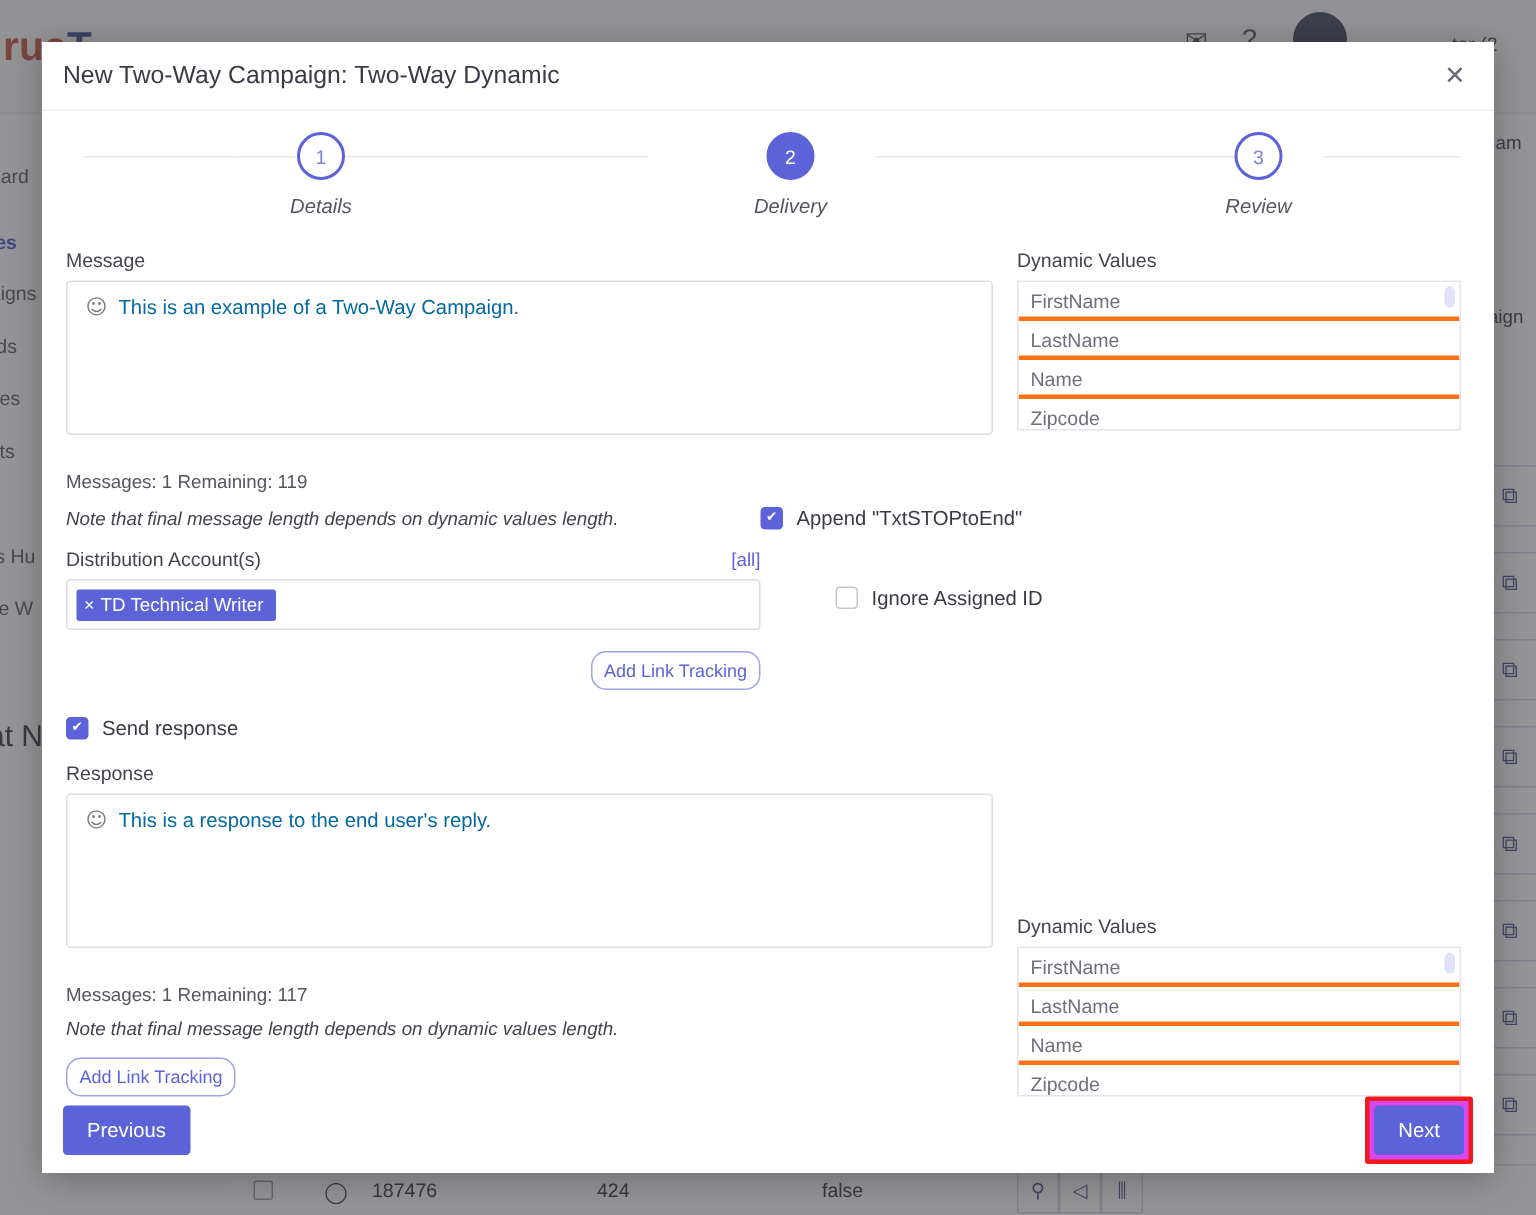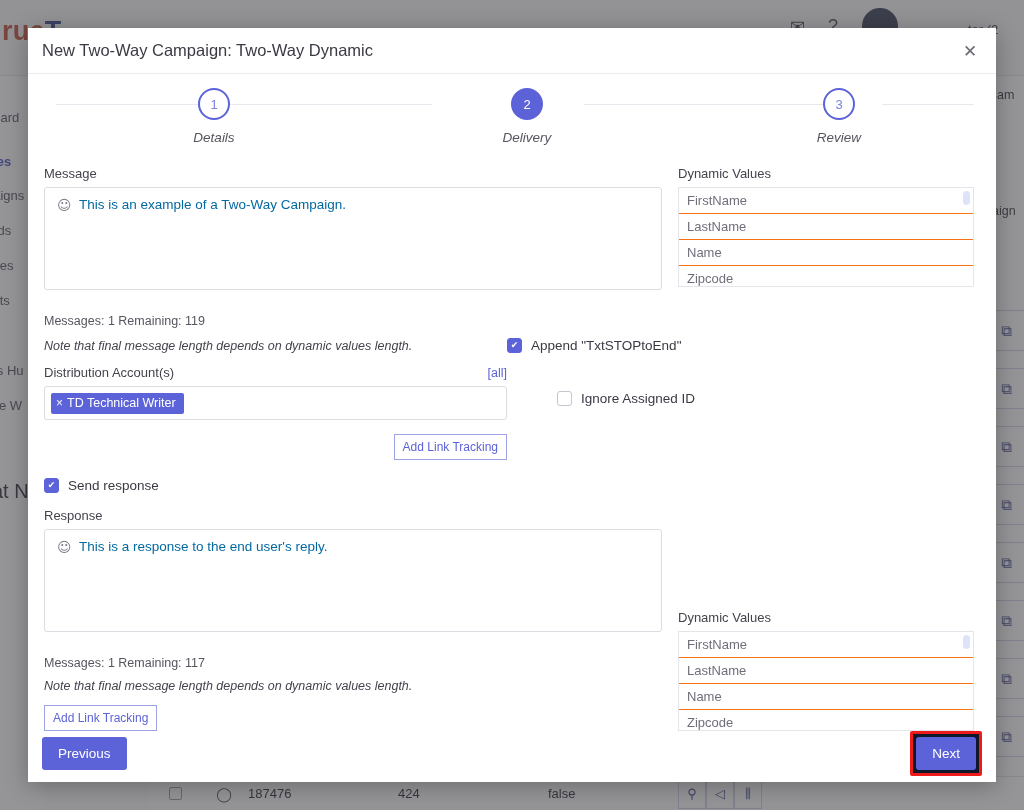--- a/index.html
+++ b/index.html
@@ -180,7 +180,7 @@
   .dv-item {
     height: 26px; line-height: 26px;
     padding-left: 8px; font-size: 13px; color: #6f6f7c;
-    border-bottom: 1px solid #f97316;
+    border-bottom: 3px solid #f97316;
   }
   .dv-scroll {
     position: absolute; right: 3px; top: 3px;

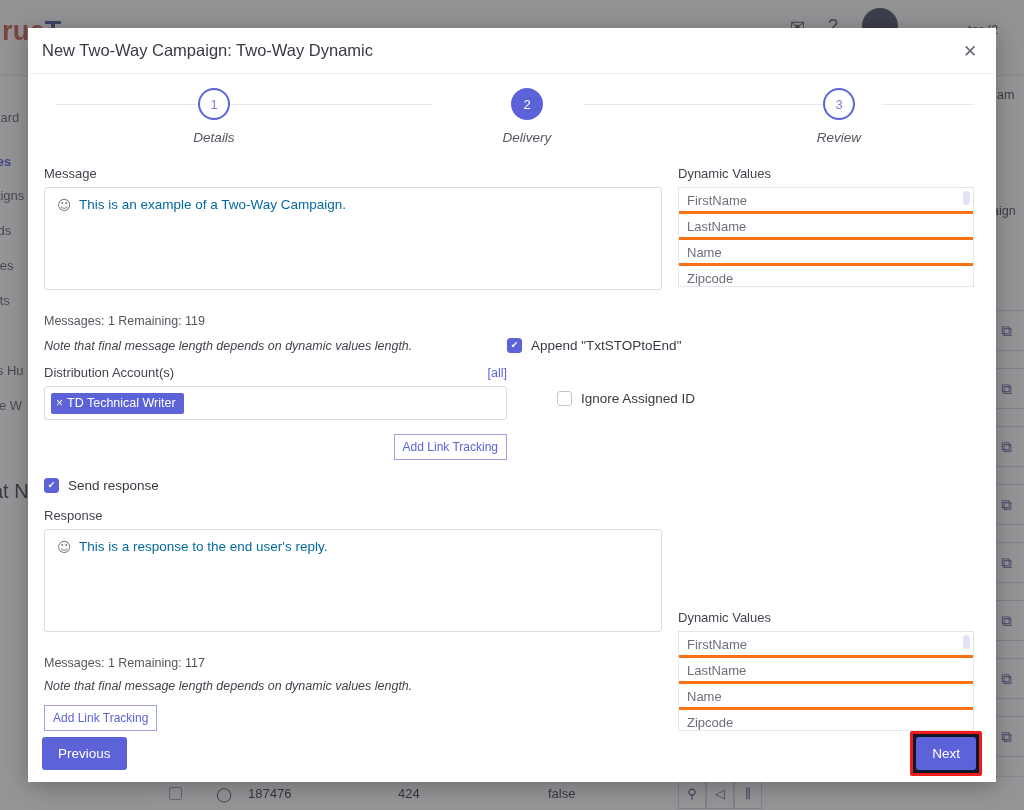--- a/index.html
+++ b/index.html
@@ -216,7 +216,7 @@
 
   .btn-outline {
     display: inline-block;
-    border: 1px solid #9ea3e6; border-radius: 0; background: #fff;
+    border: 1px solid #9ea3e6; border-radius: 10px; background: #fff;
     color: #5c63d8; font-size: 12px; padding: 5px 8px; cursor: pointer;
   }
 

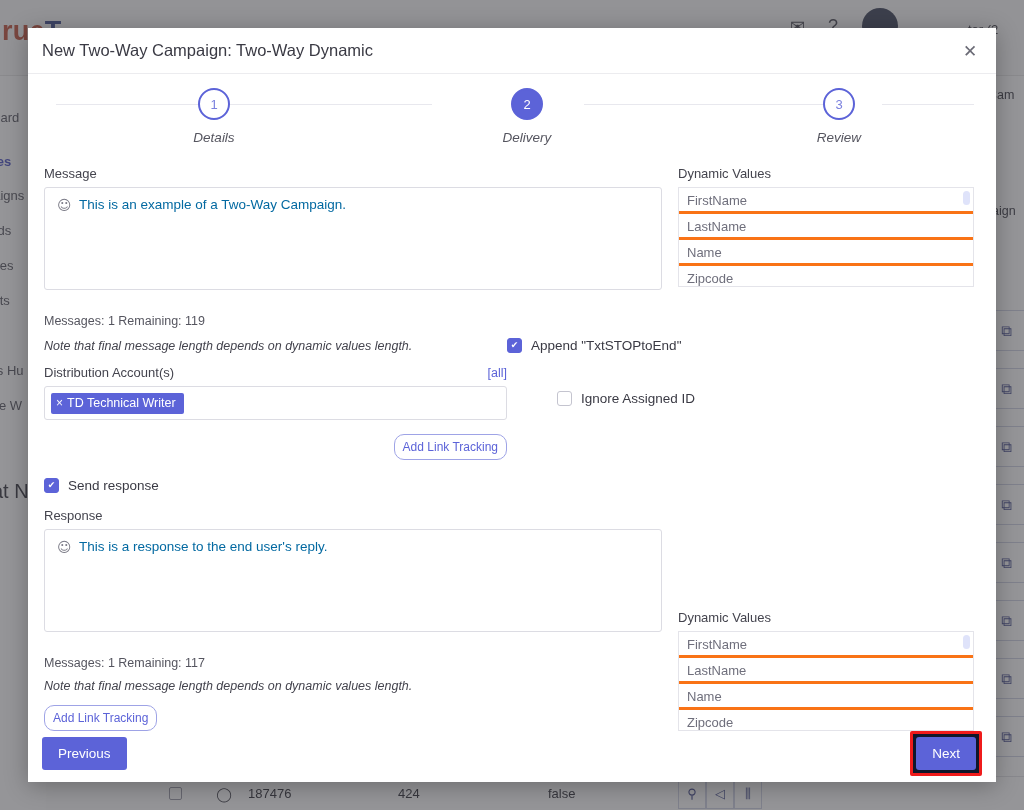--- a/index.html
+++ b/index.html
@@ -231,7 +231,7 @@
     font-family: "Liberation Sans", sans-serif;
   }
   .next-wrap {
-    border: 3px solid #ef1b1b; padding: 3px; background: #0f172a;
+    border: 3px solid #ef1b1b; padding: 3px; background: #d946ef;
     border-radius: 2px;
   }
 </style>

